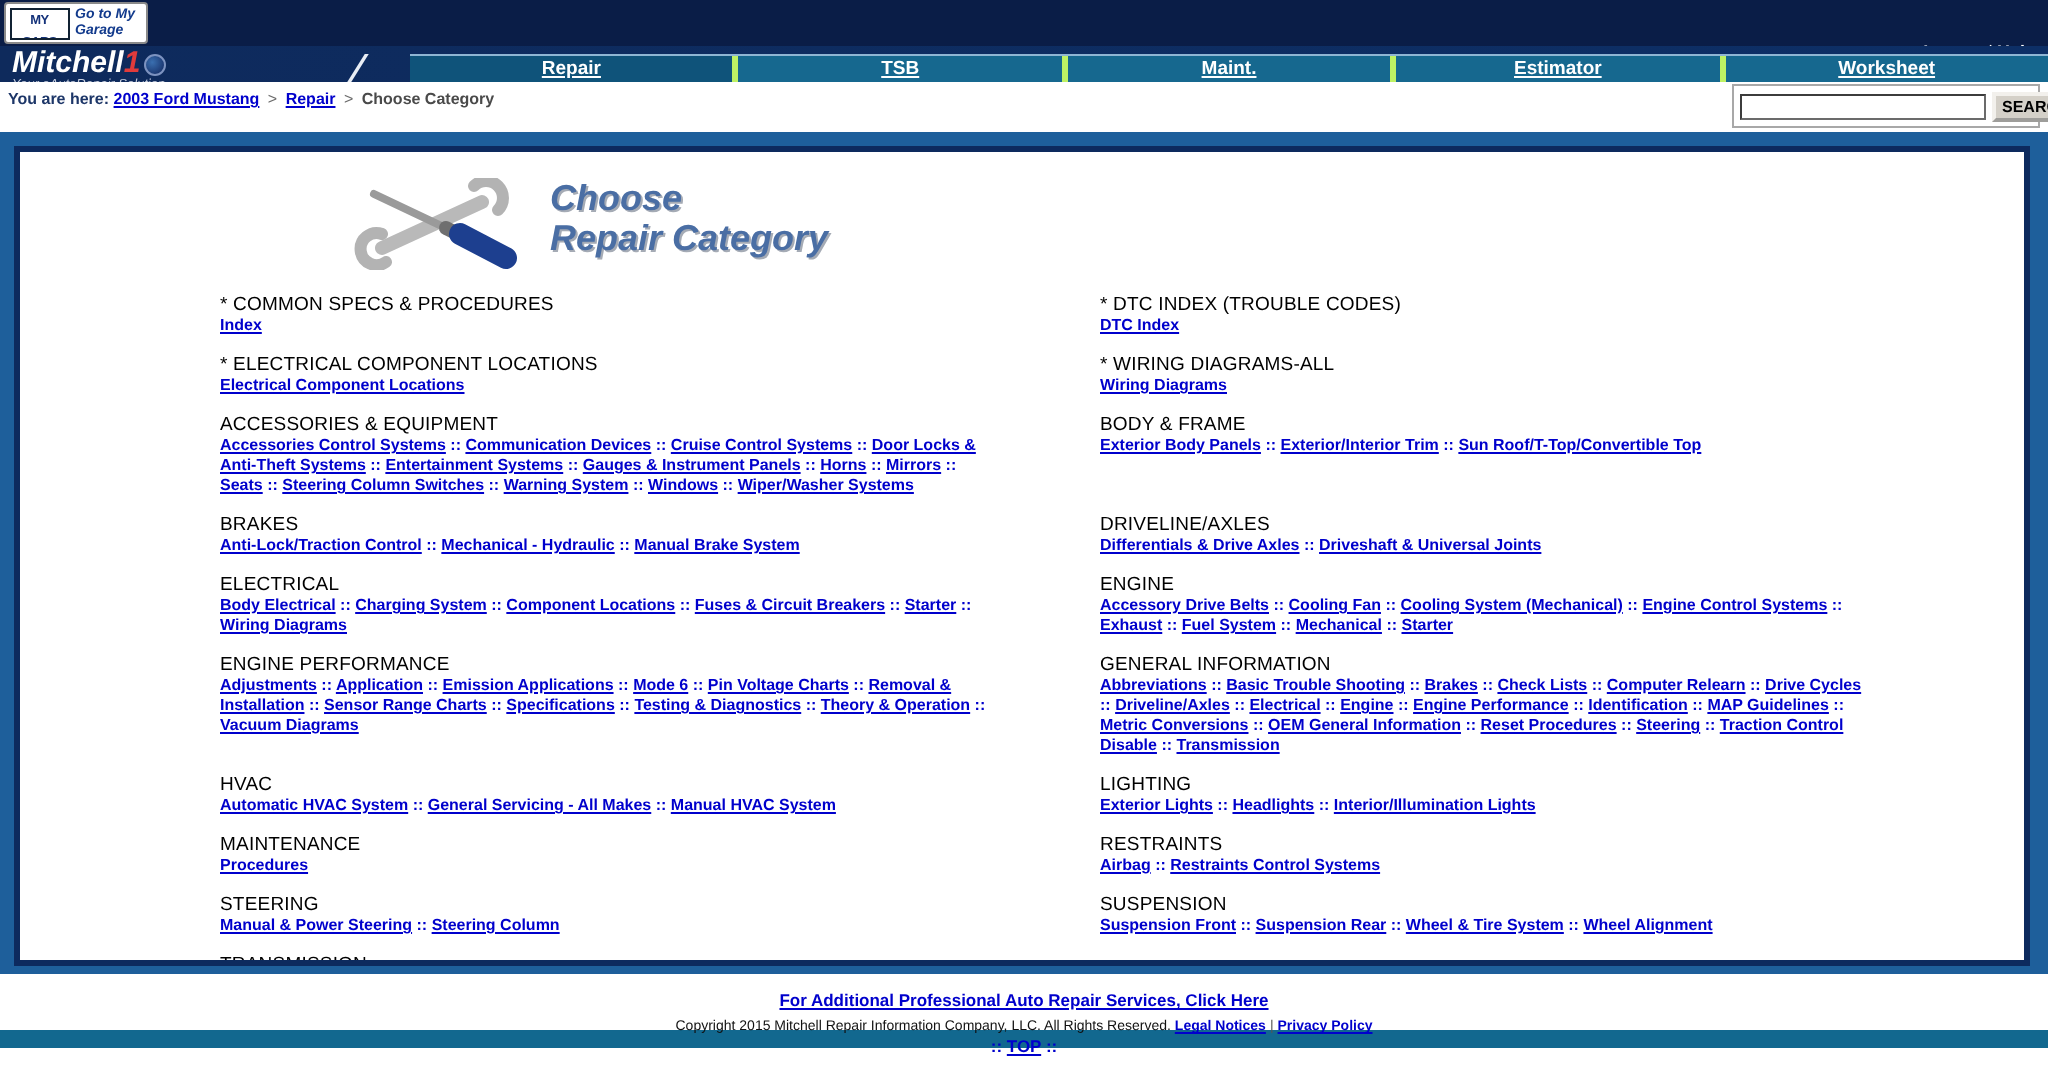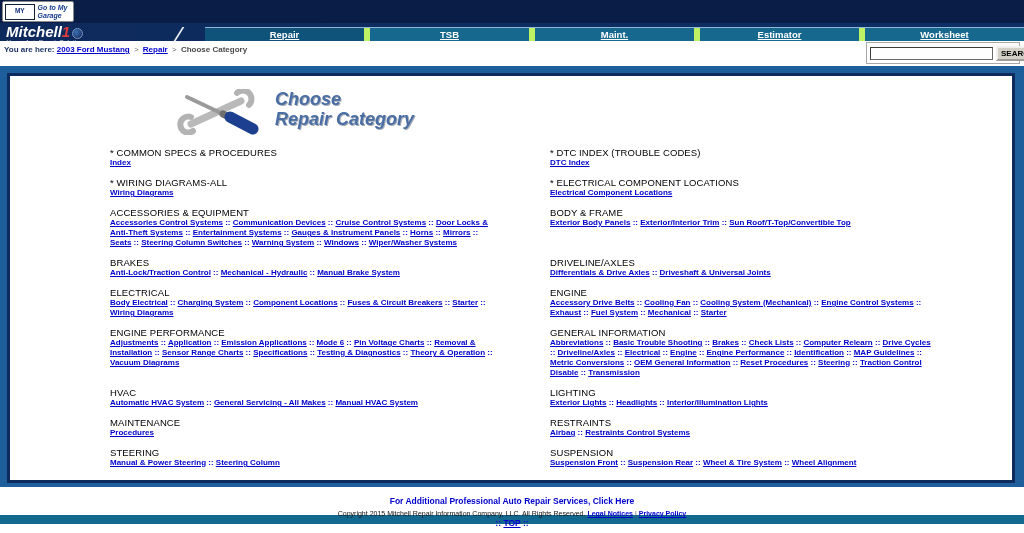--- a/index.html
+++ b/index.html
@@ -35,7 +35,7 @@
   .tabs { position:absolute; right:0; bottom:0; left:205px; height:14px;
     background:#16688f; border-top:1px solid #8fb6d4; display:flex; }
   .tab { flex:1; display:flex; align-items:center; justify-content:center; cursor:pointer; }
-  .tab + .tab { border-left:6px solid #bef264; }
+  .tab + .tab { border-left:3px solid #bef264; }
   .tab.active { background:#0f537a; }
   .tab a { color:#fff; font-size:9.5px; font-weight:bold; text-decoration:underline; cursor:pointer; }
 

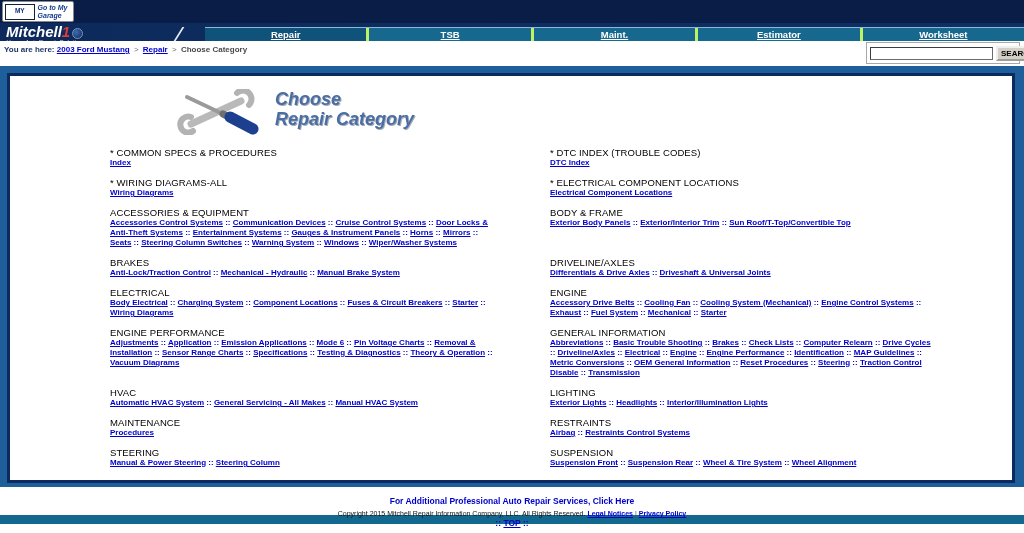--- a/index.html
+++ b/index.html
@@ -166,12 +166,12 @@
             <div class="sec-links"><a>DTC Index</a></div>
           </div>
           <div class="section">
+            <div class="sec-h">* ELECTRICAL COMPONENT LOCATIONS</div>
+            <div class="sec-links"><a>Electrical Component Locations</a></div>
+          </div>
+          <div class="section">
             <div class="sec-h">* WIRING DIAGRAMS-ALL</div>
             <div class="sec-links"><a>Wiring Diagrams</a></div>
-          </div>
-          <div class="section">
-            <div class="sec-h">* ELECTRICAL COMPONENT LOCATIONS</div>
-            <div class="sec-links"><a>Electrical Component Locations</a></div>
           </div>
           <div class="section">
             <div class="sec-h">ACCESSORIES &amp; EQUIPMENT</div>

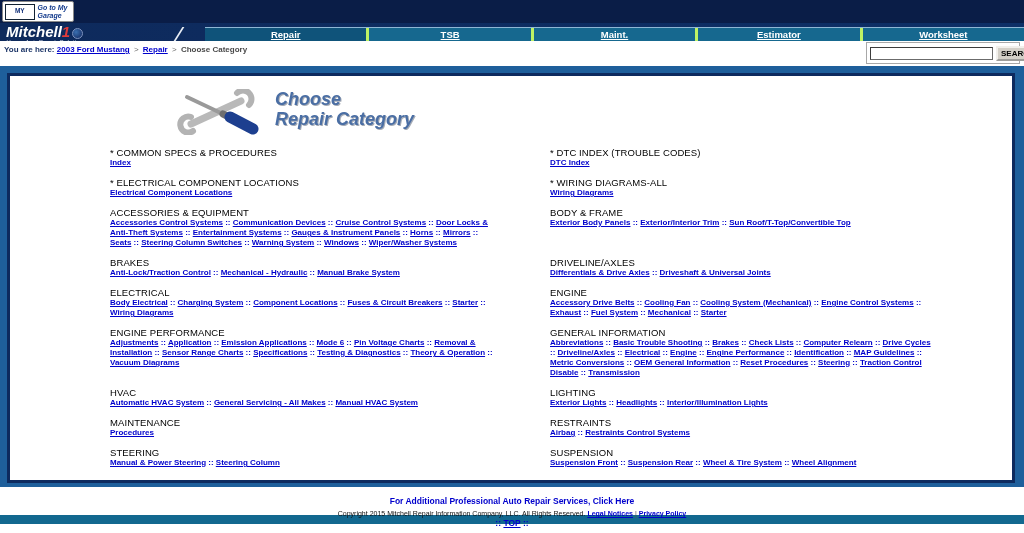--- a/index.html
+++ b/index.html
@@ -69,7 +69,7 @@
 
   
   .footer { height:28px; background:#fff; text-align:center; padding-top:3px; }
-  .footer-line1 a { font-size:8.5px; font-weight:bold; color:#0000cc; cursor:pointer; }
+  .footer-line1 a { font-size:8.5px; font-weight:bold; color:#0000cc; text-decoration:underline; cursor:pointer; }
   .footer-line2 { font-size:7px; color:#111; margin-top:2px; }
   .footer-line2 a { color:#0000cc; font-weight:bold; text-decoration:underline; cursor:pointer; }
   .footer-line2 .fsep { color:#555; margin:0 2px; }

